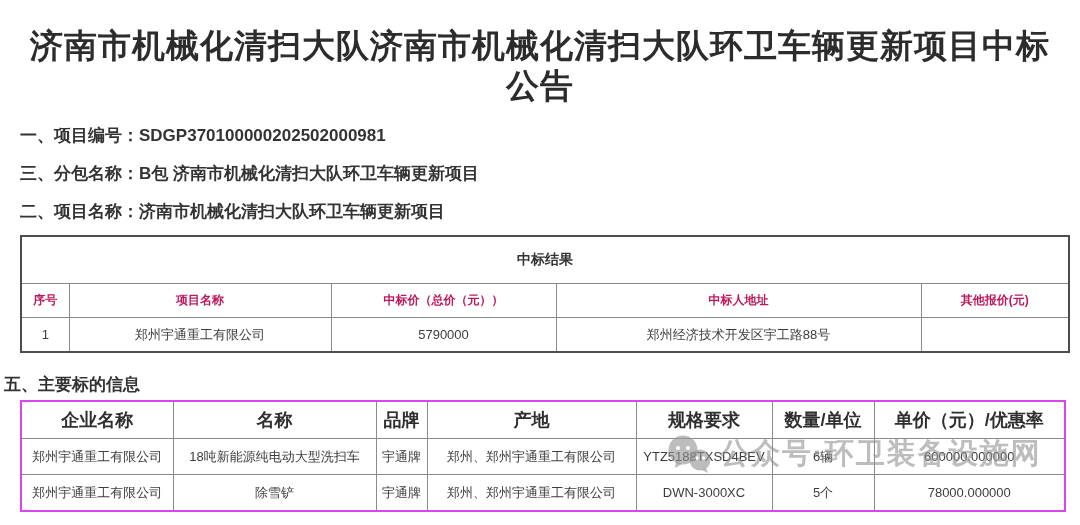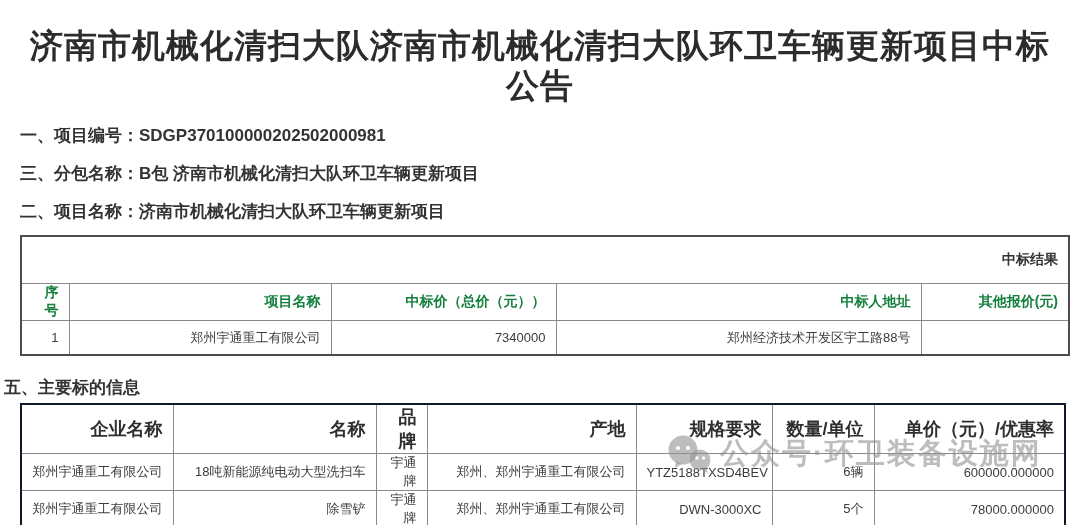--- a/index.html
+++ b/index.html
@@ -23,8 +23,8 @@
   .t1{width:1048px;border:2px solid #4d4d4d;margin-top:14px;}
   .t2{width:1044px;border:2px solid #0f172a;margin-top:6px;}
   .t1 td,.t1 th,.t2 td,.t2 th{
-    border:1px solid #8a8a8a;text-align:right;vertical-align:middle;
-    padding:0 10px;overflow:hidden;
+    border:1px solid #8a8a8a;text-align:center;vertical-align:middle;
+    padding:0 4px;overflow:hidden;
   }
   .t1-title{height:46px;font-weight:700;font-size:14px;color:#333333;}
   .t1-head th{height:33px;font-weight:700;font-size:14px;color:#15803d;}

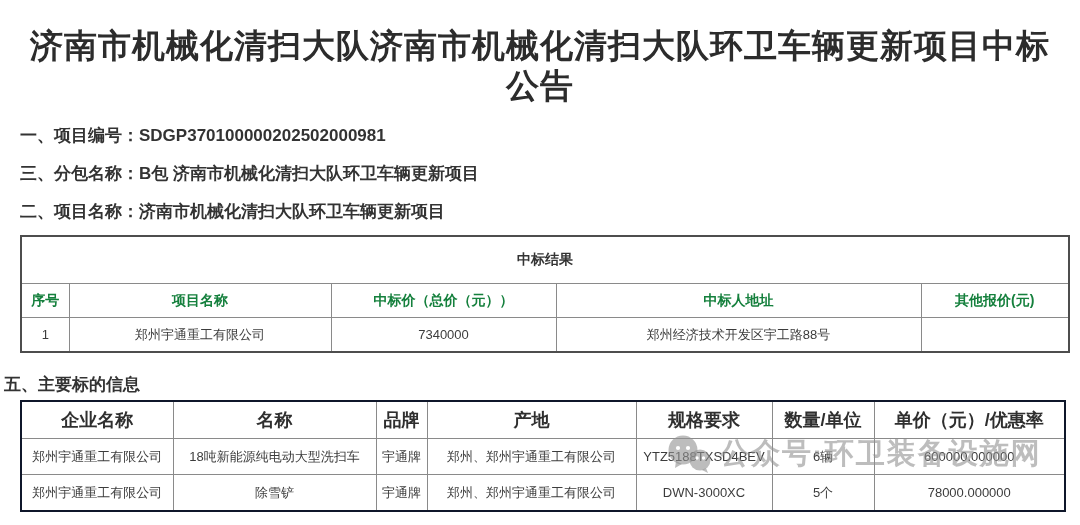--- a/index.html
+++ b/index.html
@@ -27,7 +27,7 @@
     padding:0 4px;overflow:hidden;
   }
   .t1-title{height:46px;font-weight:700;font-size:14px;color:#333333;}
-  .t1-head th{height:33px;font-weight:700;font-size:14px;color:#15803d;}
+  .t1-head th{height:33px;font-weight:700;font-size:12px;color:#be185d;}
   .t1-data td{height:33px;font-size:13px;color:#3c3c3c;}
   .t2-head th{height:36px;font-weight:700;font-size:18px;color:#2f2f2f;}
   .t2 td{height:35px;font-size:13px;color:#3c3c3c;}

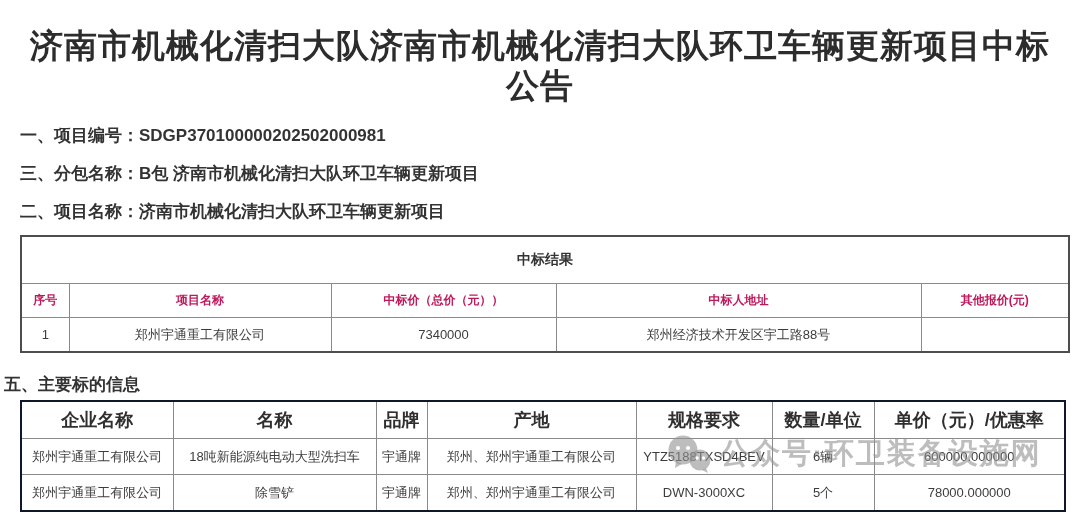--- a/index.html
+++ b/index.html
@@ -79,7 +79,7 @@
     <tr class="t1-data">
       <td>1</td>
       <td>郑州宇通重工有限公司</td>
-      <td>7340000</td>
+      <td>5790000</td>
       <td>郑州经济技术开发区宇工路88号</td>
       <td></td>
     </tr>

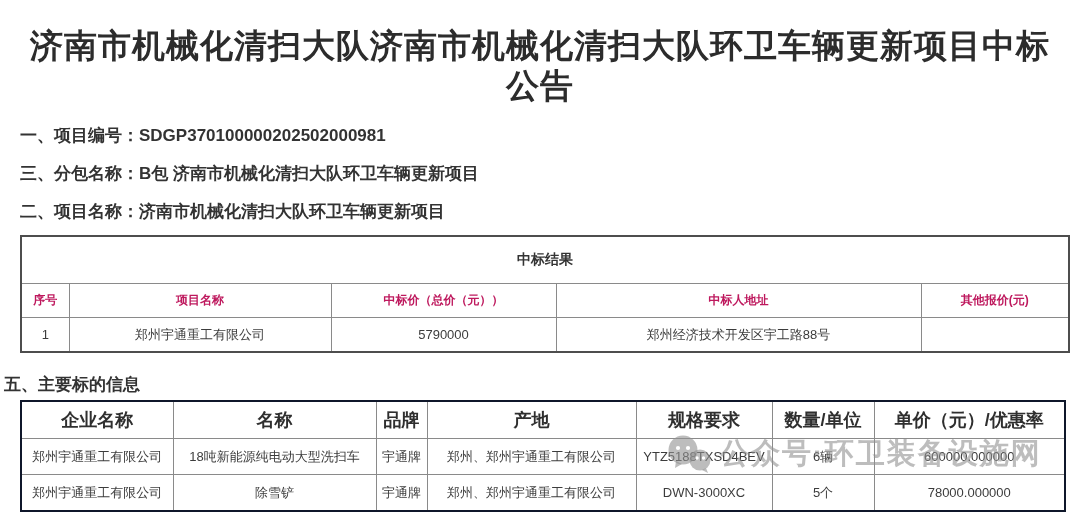--- a/index.html
+++ b/index.html
@@ -21,7 +21,7 @@
   
   table{border-collapse:collapse;table-layout:fixed;margin-left:20px;}
   .t1{width:1048px;border:2px solid #4d4d4d;margin-top:14px;}
-  .t2{width:1044px;border:2px solid #0f172a;margin-top:6px;}
+  .t2{width:1044px;border:2px solid #d946ef;margin-top:6px;}
   .t1 td,.t1 th,.t2 td,.t2 th{
     border:1px solid #8a8a8a;text-align:center;vertical-align:middle;
     padding:0 4px;overflow:hidden;

